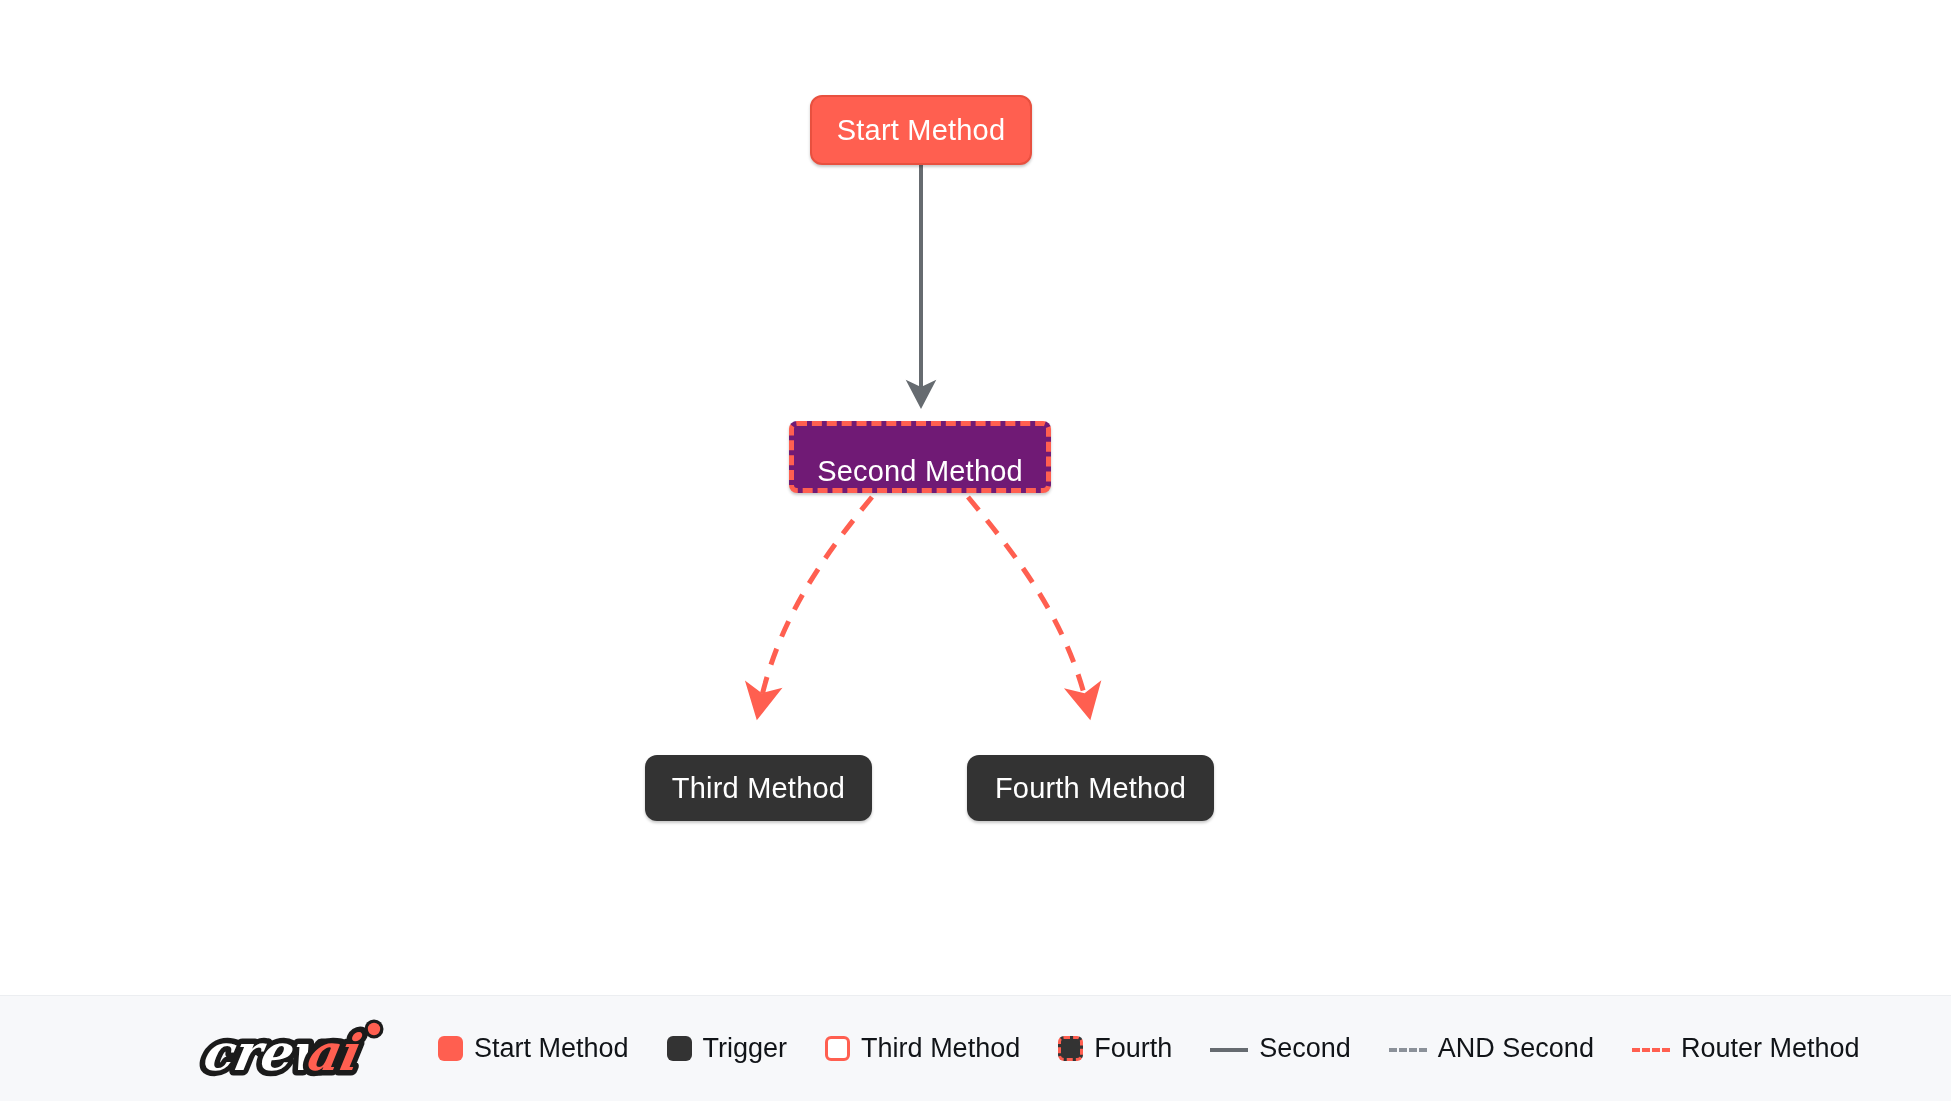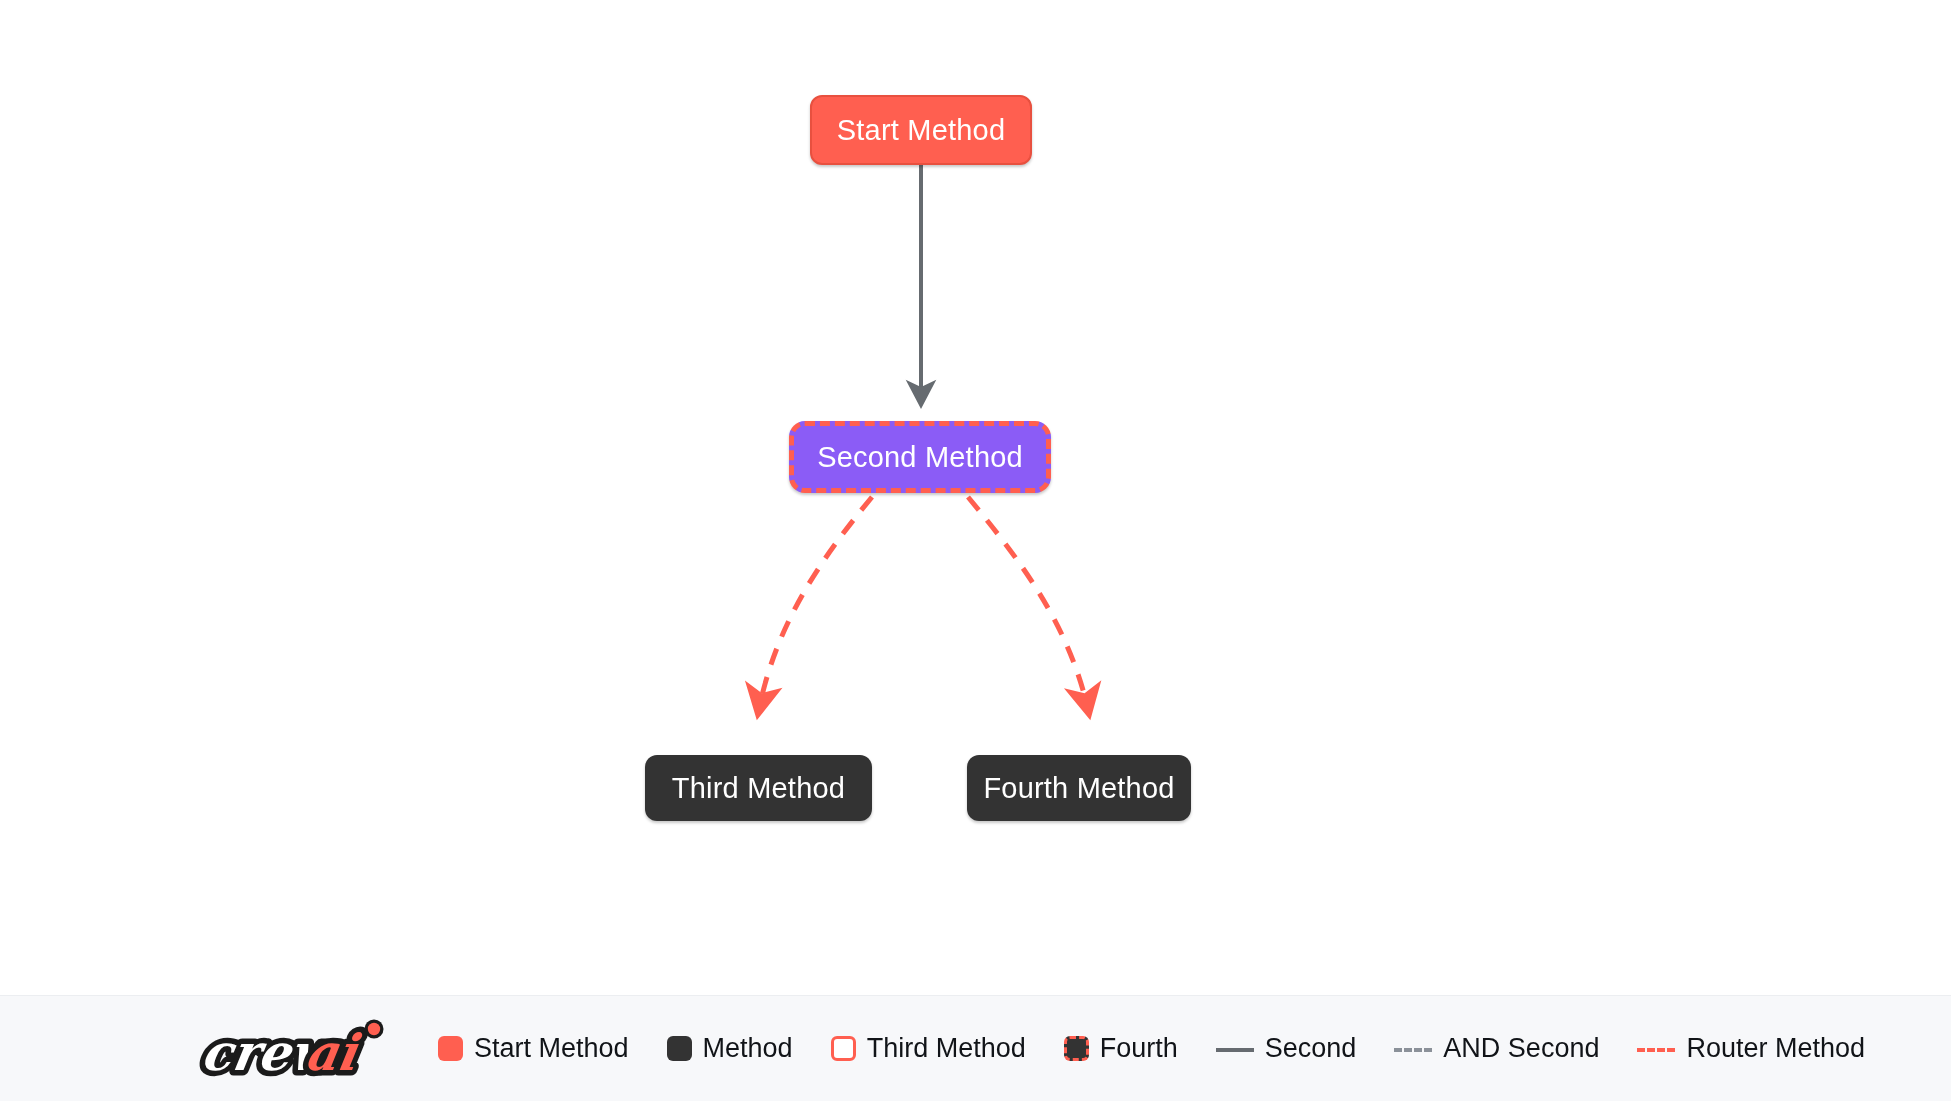--- a/index.html
+++ b/index.html
@@ -56,10 +56,11 @@
     box-shadow: 0 2px 3px rgba(0,0,0,.22);
   }
   .node-router {
-    background: #8b5cf6;
+    background: #701a75;
     border: 5px dashed #ff5f50;
-    border-radius: 16px;
+    border-radius: 8px;
     box-shadow: 0 2px 3px rgba(0,0,0,.22);
+    align-items: flex-end;
   }
 
   #node-start        { left: 810px;  top: 95px;  width: 222px; height: 70px; }

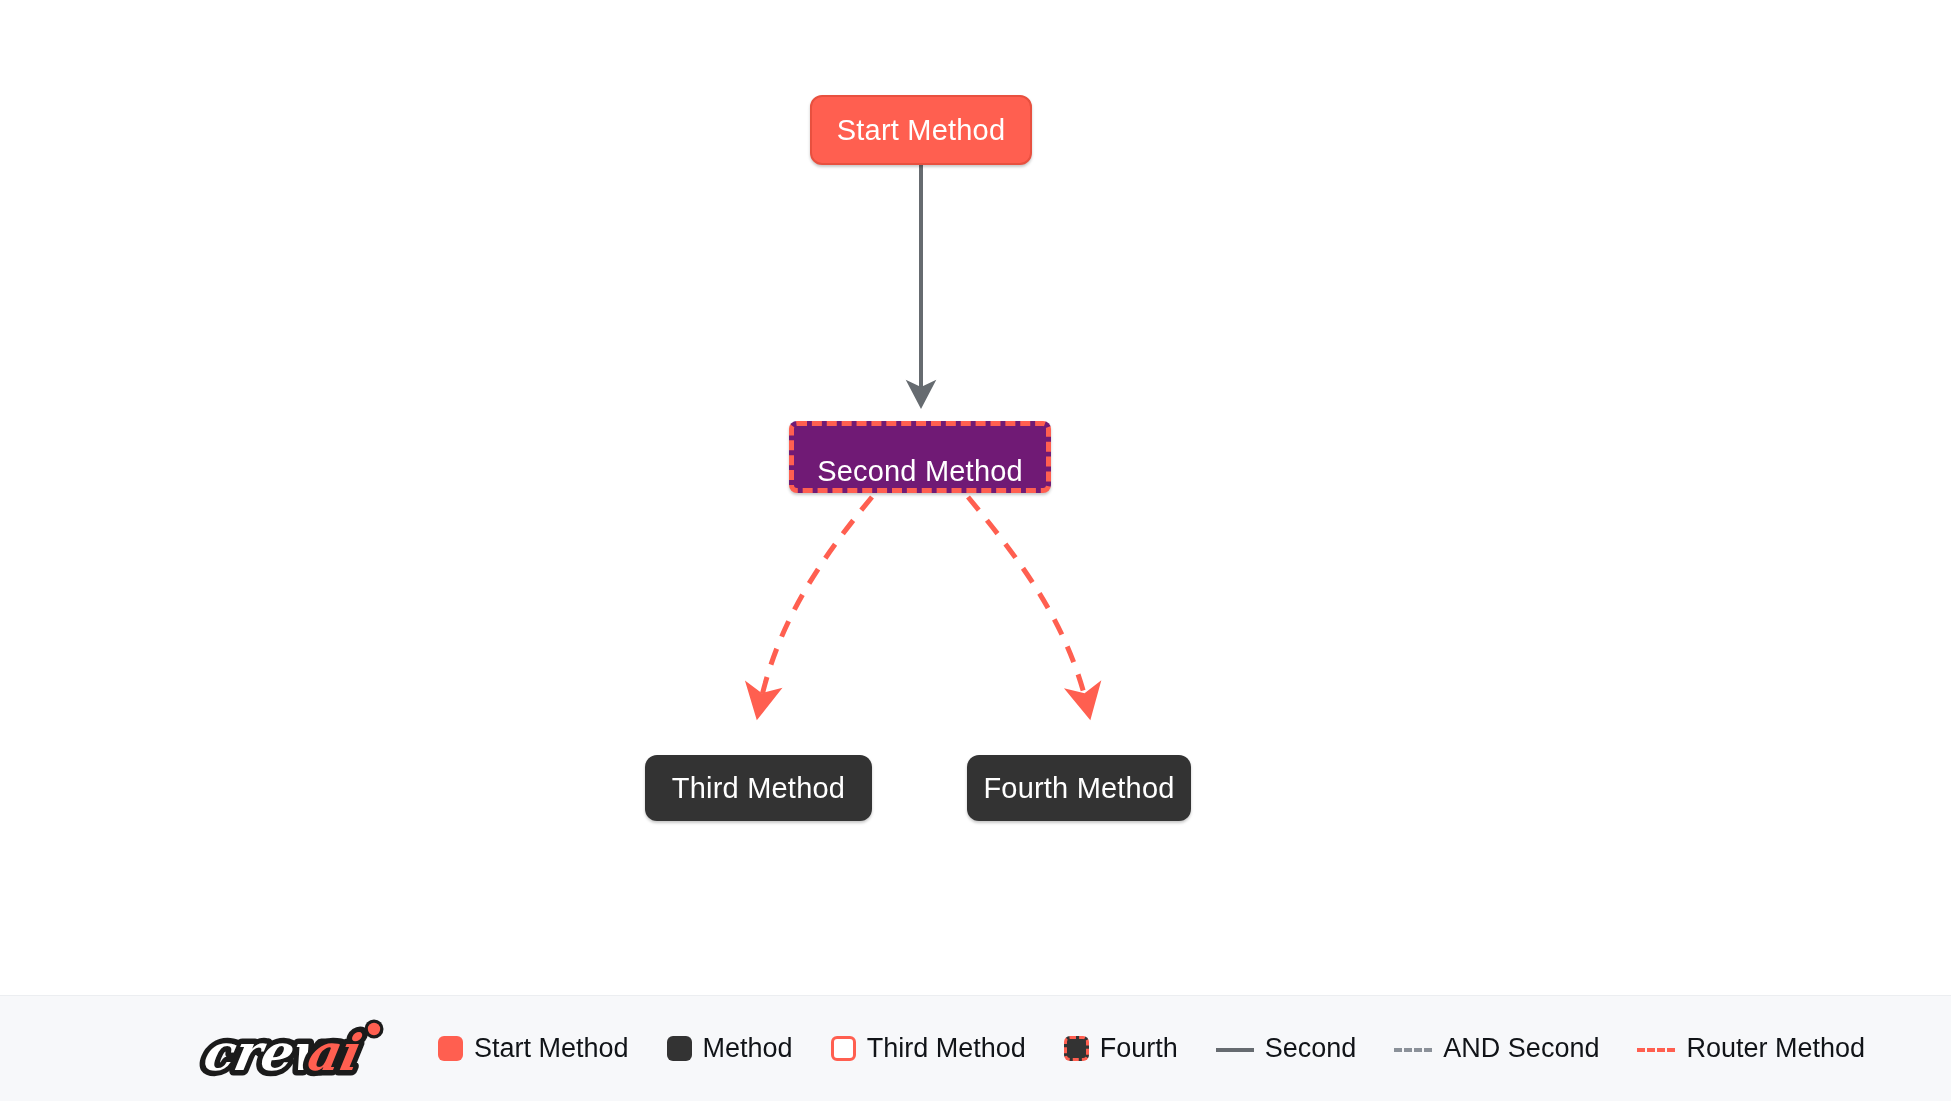--- a/index.html
+++ b/index.html
@@ -66,7 +66,7 @@
   #node-start        { left: 810px;  top: 95px;  width: 222px; height: 70px; }
   #node-second       { left: 789px;  top: 421px; width: 262px; height: 72px; }
   #node-third        { left: 645px;  top: 755px; width: 227px; height: 66px; }
-  #node-fourth       { left: 967px;  top: 755px; width: 224px; height: 66px; }
+  #node-fourth       { left: 967px;  top: 755px; width: 247px; height: 66px; }
 
   
   #legend-bar {

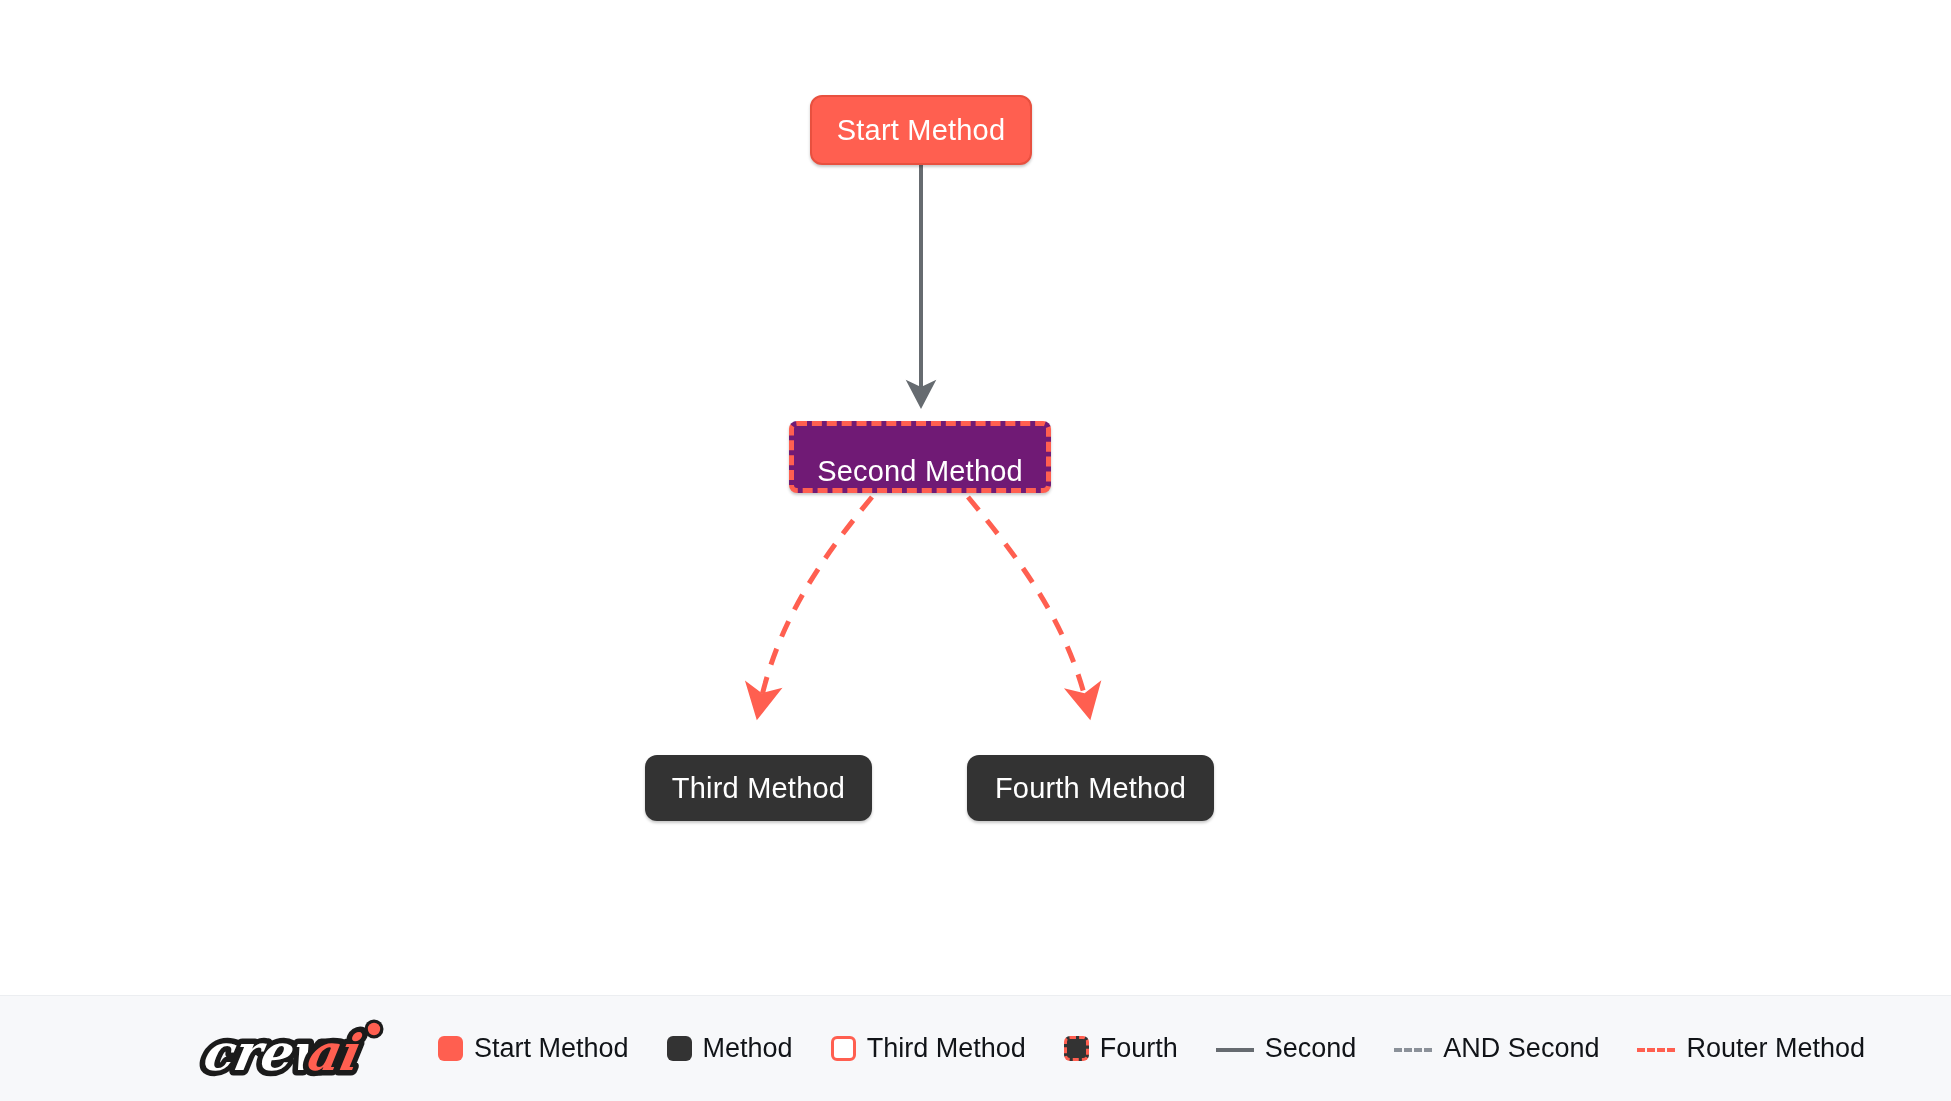--- a/index.html
+++ b/index.html
@@ -187,7 +187,7 @@
 
     <div class="legend-item">
       <span class="swatch swatch-method"></span>
-      <span class="legend-label">Method</span>
+      <span class="legend-label">Trigger</span>
     </div>
 
     <div class="legend-item">

